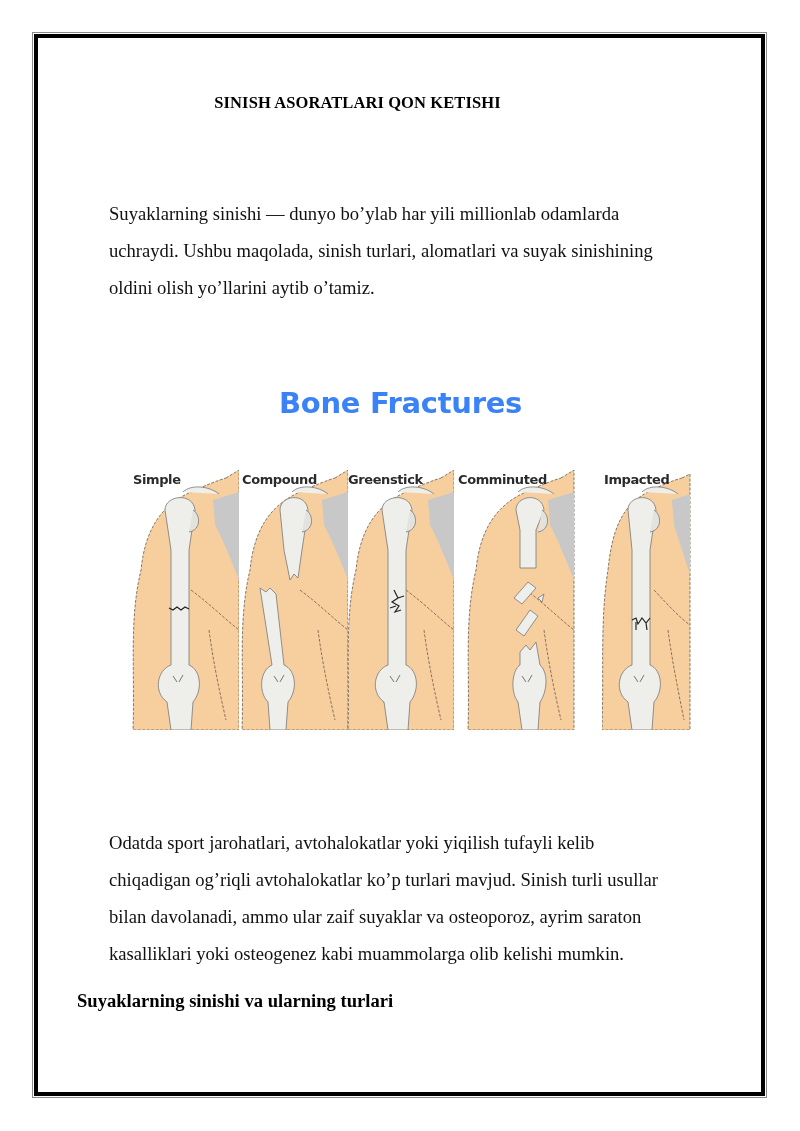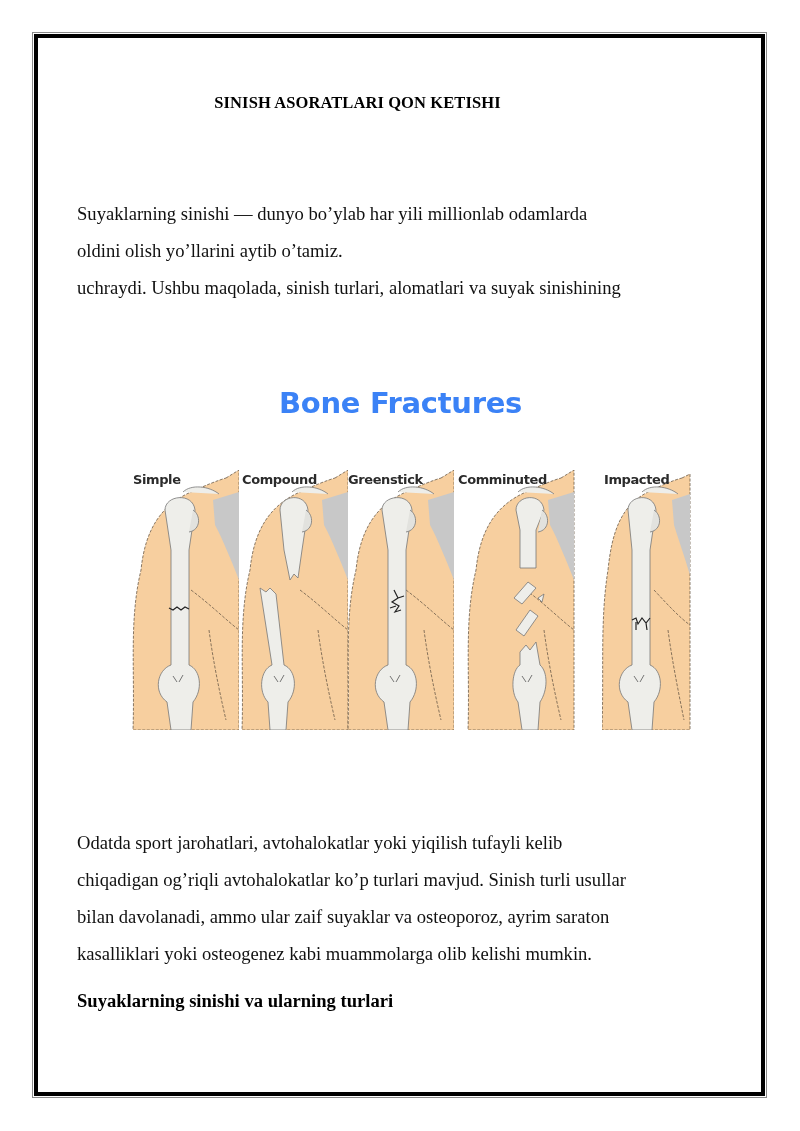--- a/index.html
+++ b/index.html
@@ -27,7 +27,7 @@
       font-size: 18.6px; line-height: 37px; color: #111;
       margin: 0;
     }
-    .para .line { display: block; white-space: nowrap; }
+    .para .line { display: block; white-space: nowrap; margin-left: 32px; }
     #intro { top: 195px; }
     #body1 { top: 824px; }
     .subheading {

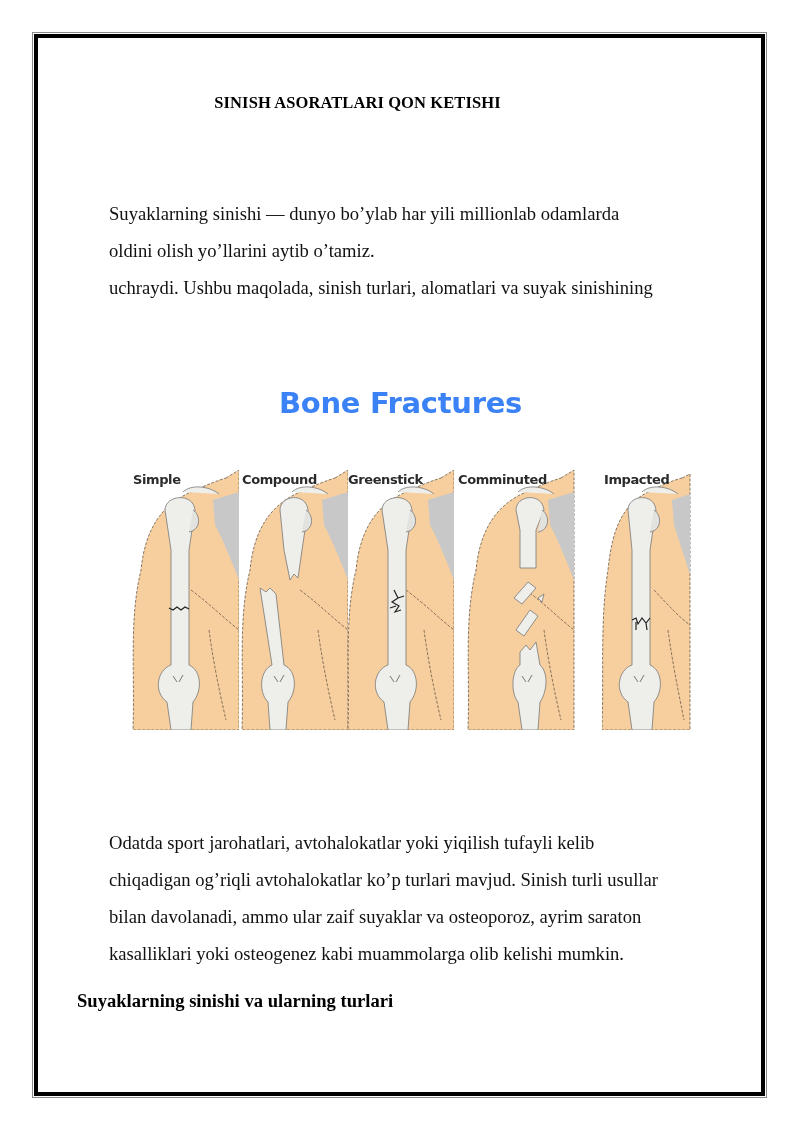--- a/index.html
+++ b/index.html
@@ -64,8 +64,8 @@
 
 <p class="para" id="intro">
   <span class="line">Suyaklarning sinishi — dunyo bo’ylab har yili millionlab odamlarda</span>
+  <span class="line">uchraydi. Ushbu maqolada, sinish turlari, alomatlari va suyak sinishining</span>
   <span class="line">oldini olish yo’llarini aytib o’tamiz.</span>
-  <span class="line">uchraydi. Ushbu maqolada, sinish turlari, alomatlari va suyak sinishining</span>
 </p>
 
 <div class="figure">

